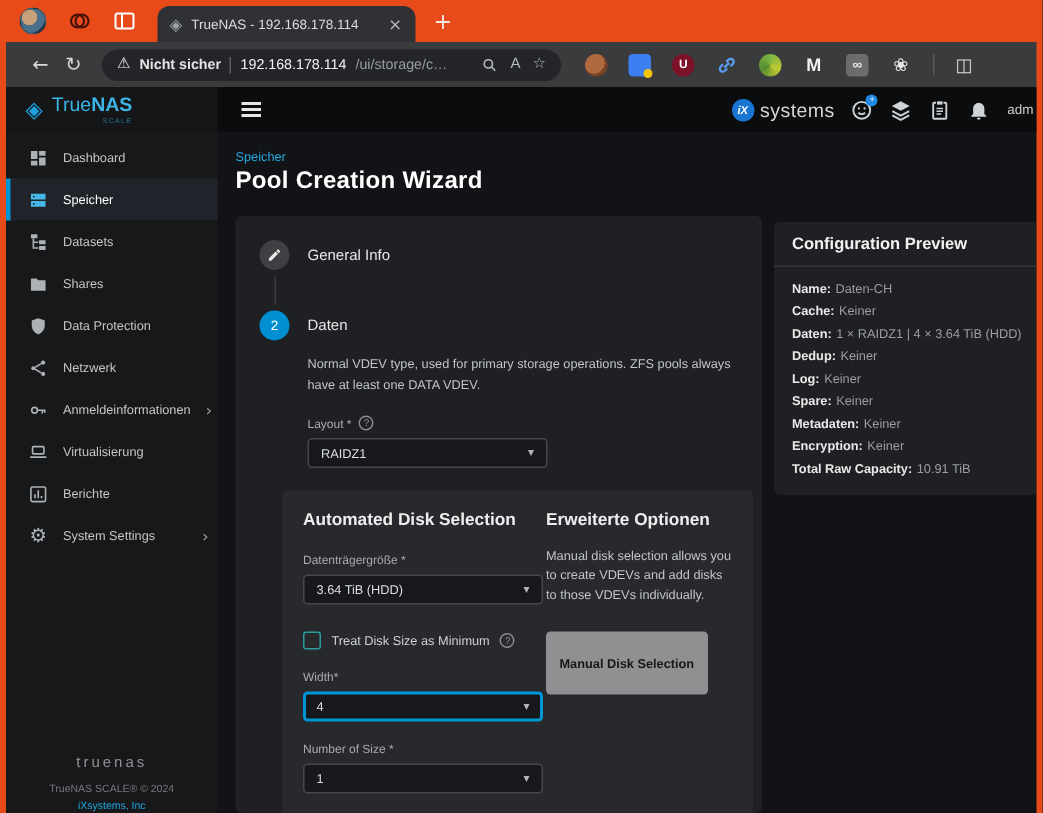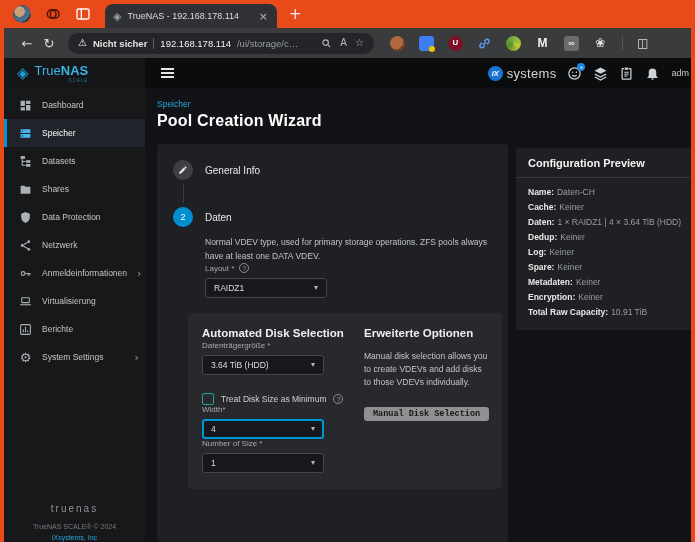--- a/index.html
+++ b/index.html
@@ -95,7 +95,7 @@
   .connector { width:1px; height:19px; background:#3a3c3f; margin:4px 0 4px 10px; }
   .step-body { margin-left:32px; position:relative; }
   .desc { margin-top:9px; width:302px; color:#c2c4c6; font-size:8.5px; line-height:1.6; }
-  .field-label { display:flex; align-items:center; gap:5px; color:#a9abad; font-size:8px; }
+  .field-label { margin-top:14px; display:flex; align-items:center; gap:5px; color:#a9abad; font-size:8px; }
   .help { width:10px; height:10px; border:1px solid #8a8c8e; border-radius:50%; color:#9a9c9e;
           font-size:6.5px; display:inline-flex; align-items:center; justify-content:center; }
   .select { margin-top:5px; width:122px; height:20px; background:#16181b; border:1px solid #45474a;

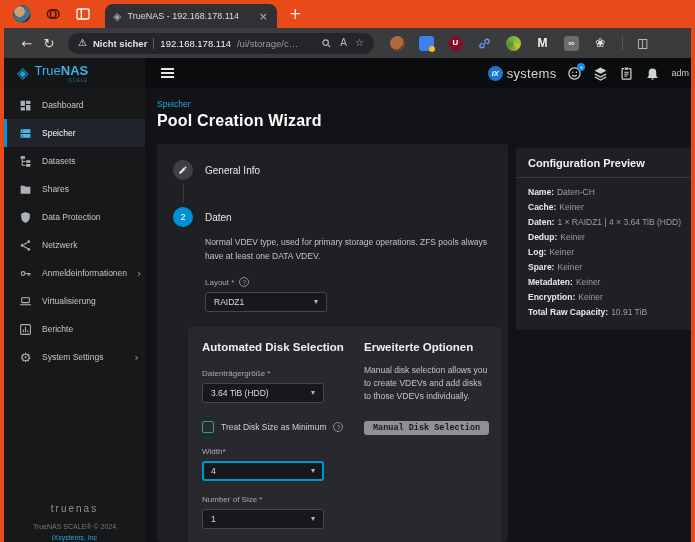--- a/index.html
+++ b/index.html
@@ -98,7 +98,7 @@
   .field-label { margin-top:14px; display:flex; align-items:center; gap:5px; color:#a9abad; font-size:8px; }
   .help { width:10px; height:10px; border:1px solid #8a8c8e; border-radius:50%; color:#9a9c9e;
           font-size:6.5px; display:inline-flex; align-items:center; justify-content:center; }
-  .select { margin-top:5px; width:122px; height:20px; background:#16181b; border:1px solid #45474a;
+  .select { margin-top:5px; width:160px; height:20px; background:#16181b; border:1px solid #45474a;
             border-radius:3px; display:flex; align-items:center; justify-content:space-between;
             padding:0 8px; color:#dcdee0; font-size:8.5px; }
   .select .caret { color:#b3b5b7; font-size:8px; line-height:1; }

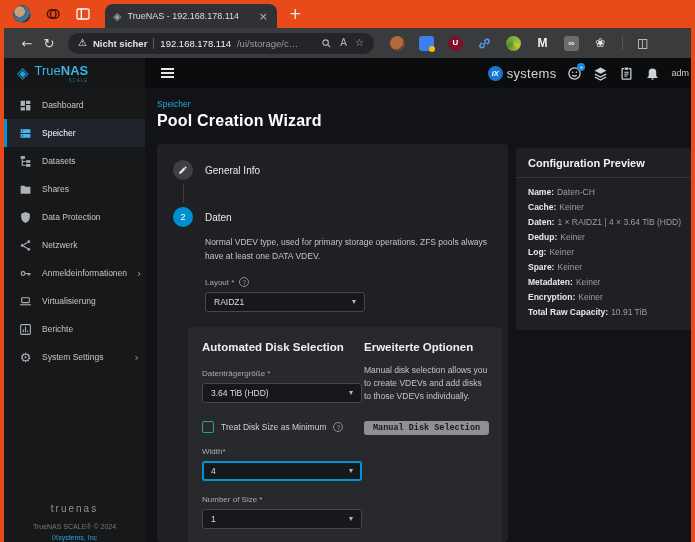--- a/index.html
+++ b/index.html
@@ -111,7 +111,7 @@
   .cb { width:12px; height:12px; border:1.5px solid #2a9d9d; border-radius:2px; background:transparent; flex:0 0 auto; }
   .adv-desc { margin-top:9px; color:#c2c4c6; font-size:8.5px; line-height:1.55; }
   .btn-gray { margin-top:17px; display:inline-block; background:#8e9092; color:#17181a; border:none;
-              font-family:Liberation Mono, monospace; font-weight:bold; font-size:8.5px; padding:2px 9px; border-radius:3px; white-space:nowrap; }
+              font-family:Liberation Sans, sans-serif; font-weight:bold; font-size:8.5px; padding:16px 9px; border-radius:3px; white-space:nowrap; }
 
   .right-col { flex:1; display:flex; flex-direction:row; gap:14px; margin-top:4px; min-width:0; }
   .card { background:#1e2023; border-radius:4px; }

